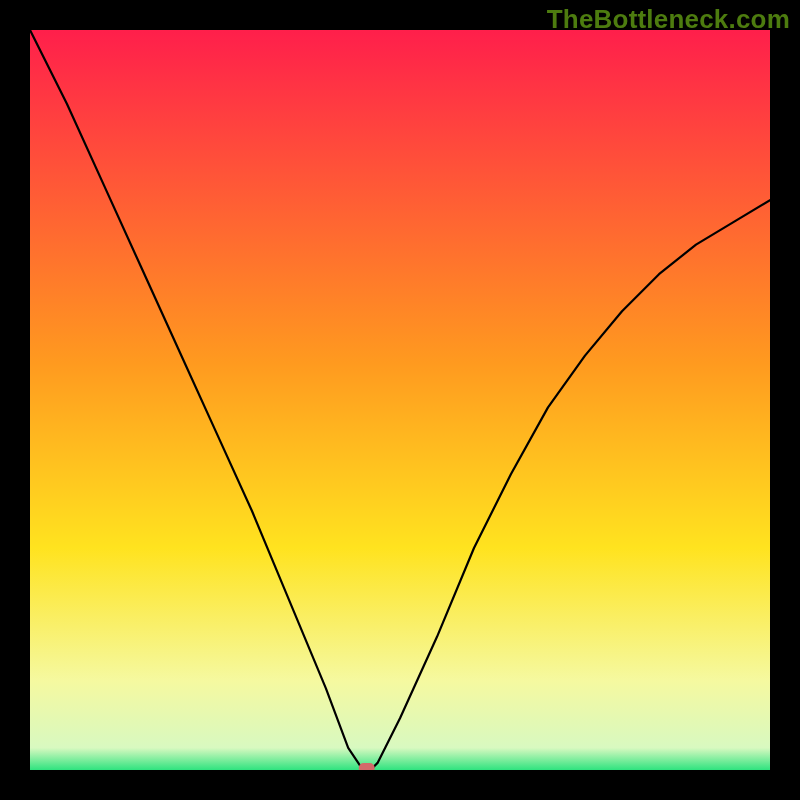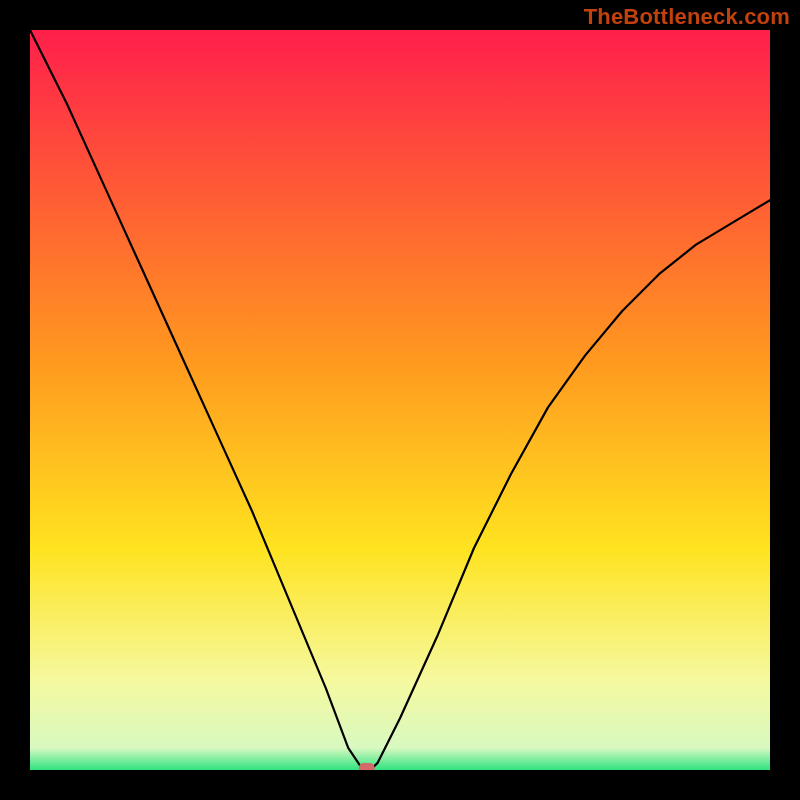--- a/index.html
+++ b/index.html
@@ -20,8 +20,8 @@
     position: absolute;
     top: 4px;
     right: 10px;
-    color: #c2410c;
-    font-size: 22px;
+    color: #4d7c0f;
+    font-size: 26px;
     font-weight: 600;
     letter-spacing: 0.2px;
     z-index: 10;

